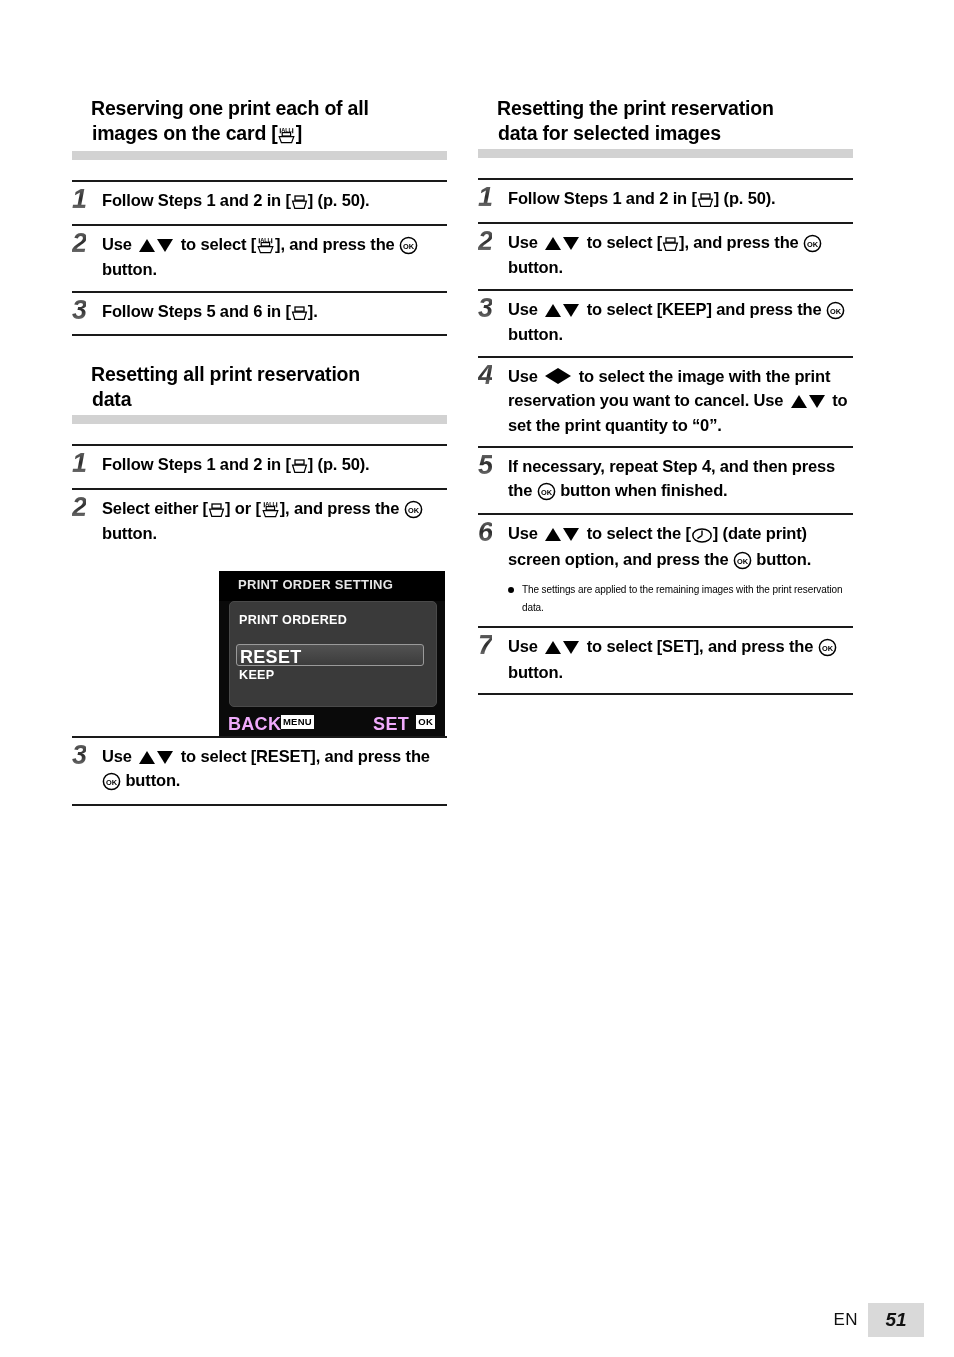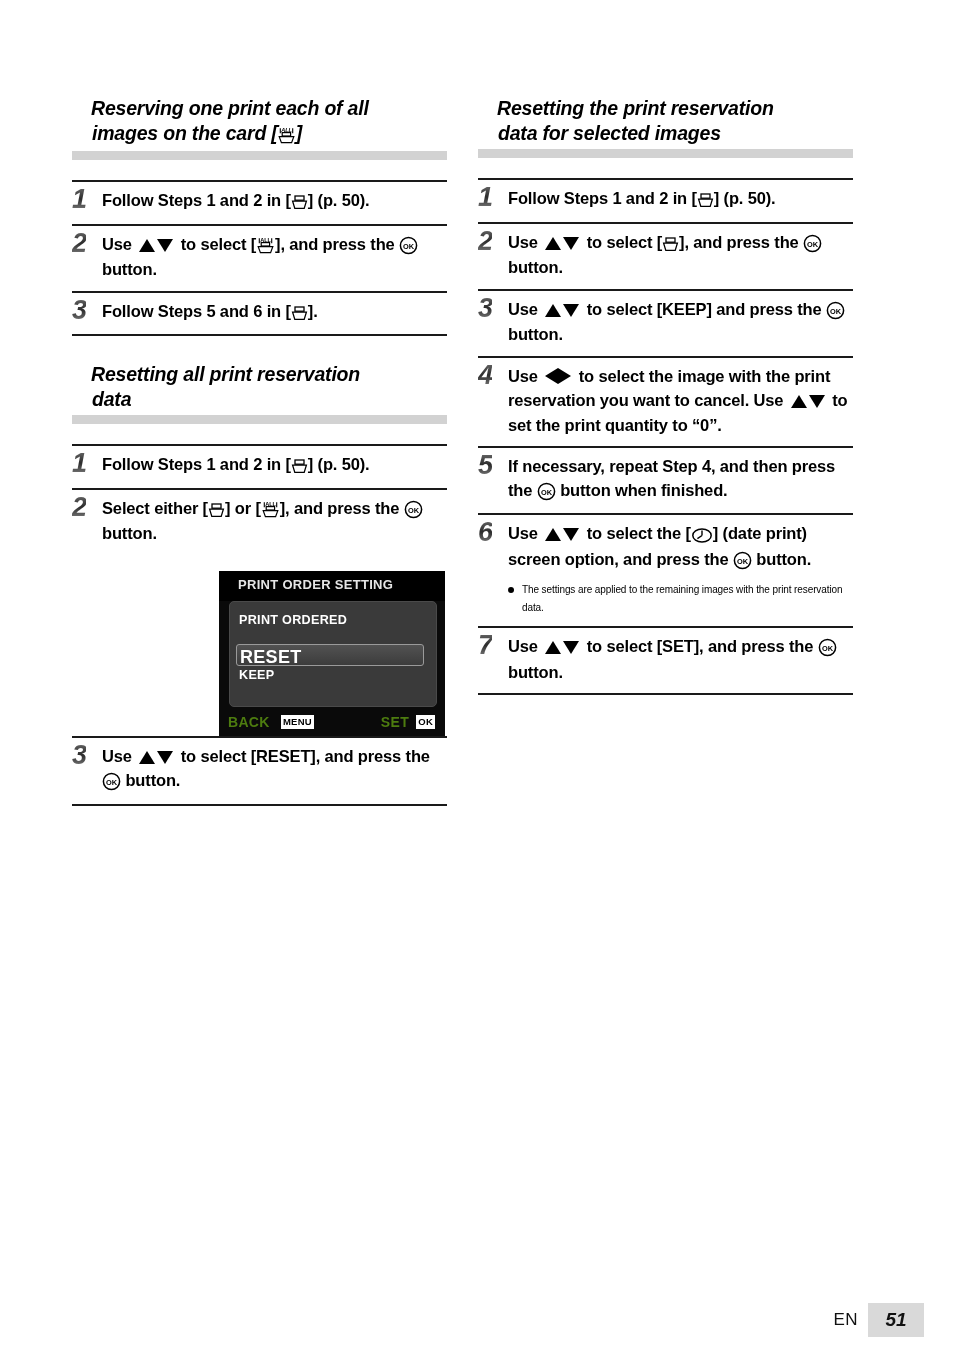--- a/index.html
+++ b/index.html
@@ -18,7 +18,7 @@
   
   .section{margin-bottom:0;}
   .sec-title{
-    font-size:19.5px;font-weight:bold;font-style:italic;
+    font-size:19.5px;font-weight:bold;
     line-height:25px;letter-spacing:-0.2px;margin:0;
     padding:0 0 2px 20px;text-indent:-1px;
   }

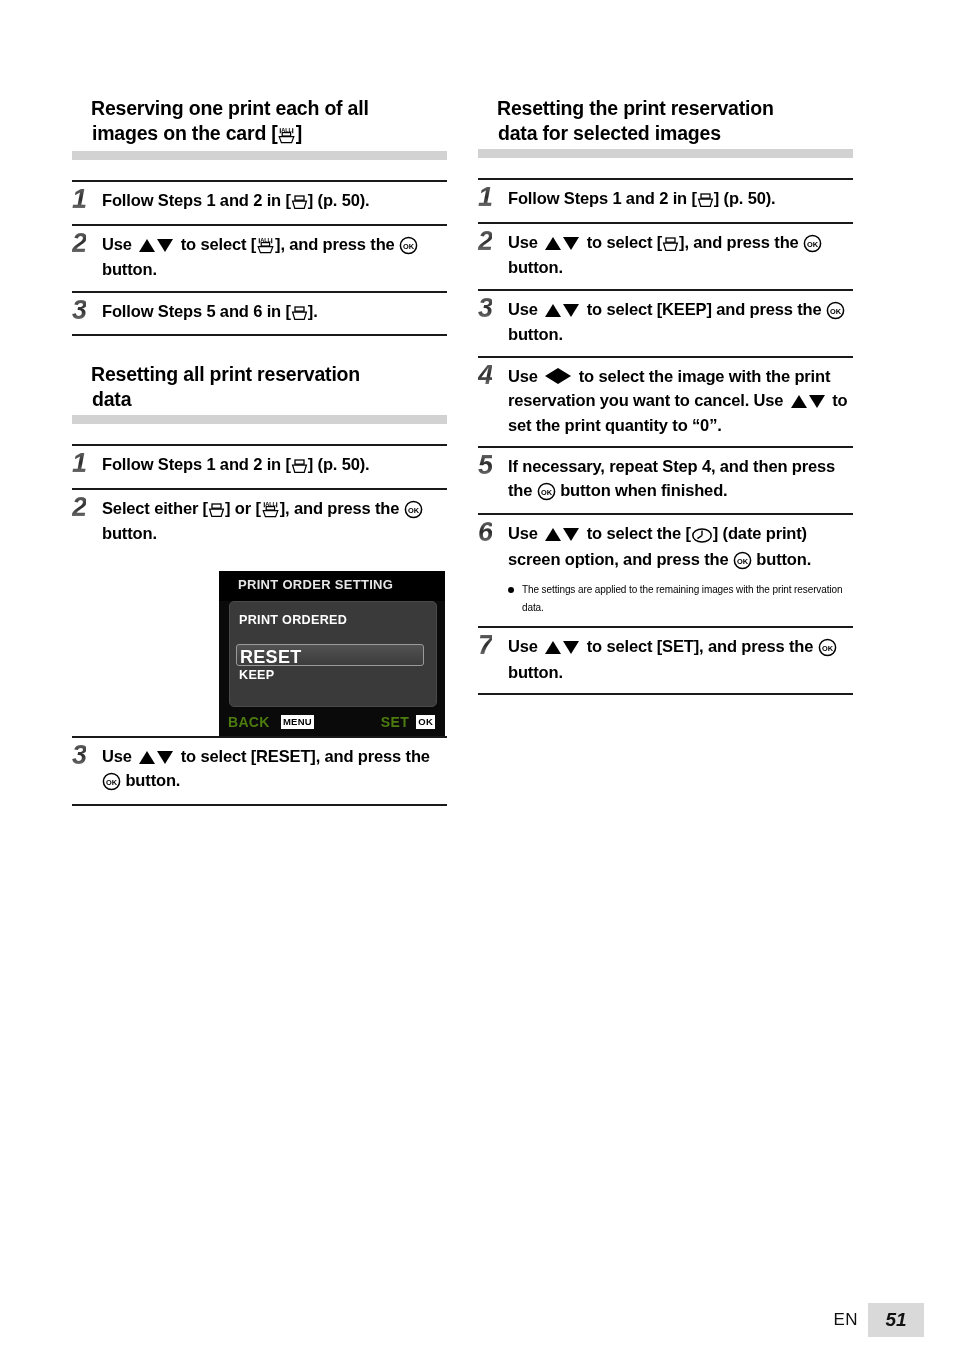--- a/index.html
+++ b/index.html
@@ -88,7 +88,7 @@
   .sc-sel span{position:absolute;left:3px;top:2px;color:#fff;font-size:18px;font-weight:bold;letter-spacing:0.3px;}
   .sc-keep{position:absolute;left:9px;top:66px;color:#fff;font-size:12.6px;font-weight:bold;letter-spacing:0.3px;}
   .sc-foot{position:absolute;left:0;top:140px;width:226px;height:25px;}
-  .sc-foot .lbl{position:absolute;color:#4d7c0f;font-size:14px;font-weight:bold;letter-spacing:0.3px;top:3px;}
+  .sc-foot .lbl{position:absolute;color:#f0abfc;font-size:18px;font-weight:bold;letter-spacing:0.3px;top:3px;}
   .sc-foot .back{left:9px;}
   .sc-foot .setl{right:36px;}
   .badge{

